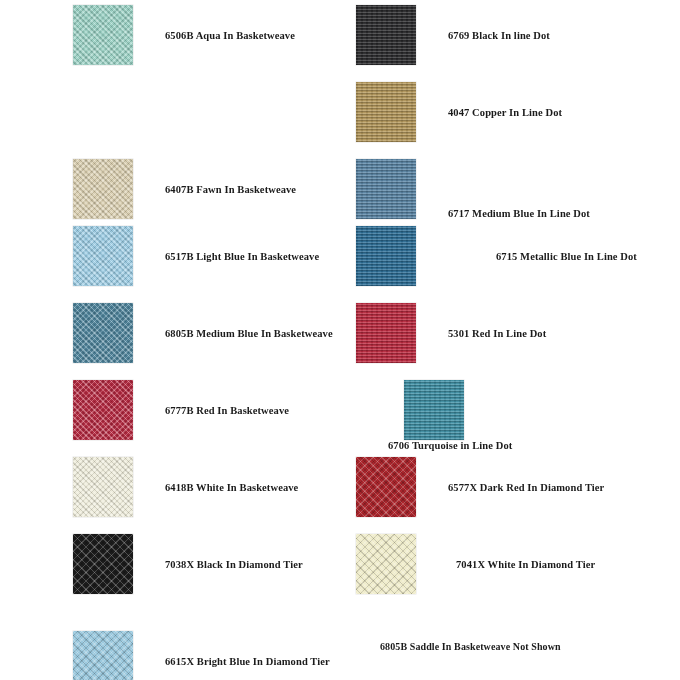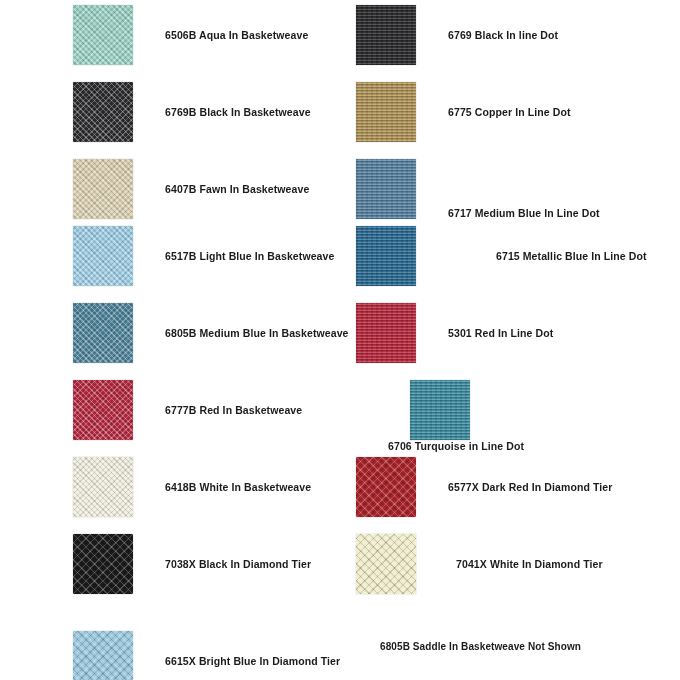--- a/index.html
+++ b/index.html
@@ -18,6 +18,7 @@
     width: 592px;
     height: 680px;
     background: #ffffff;
+    font-family: Liberation Serif, serif;
   }
   .swatch-row {
     position: absolute;

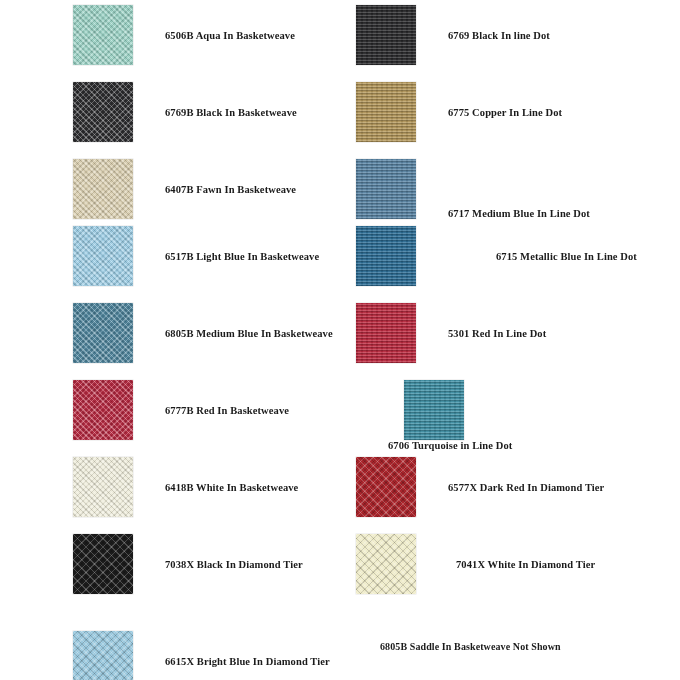--- a/index.html
+++ b/index.html
@@ -102,12 +102,6 @@
       </div>
       <div class="swatch-label" style="margin-left: 32px;">6506B Aqua In Basketweave</div>
     </div>
-    <div class="swatch-row" style="left: 73px; top: 82px;">
-      <div class="swatch" style="background: rgb(45, 45, 47);">
-        <div class="swatch-inner tex-basketweave"></div>
-      </div>
-      <div class="swatch-label" style="margin-left: 32px;">6769B Black In Basketweave</div>
-    </div>
     <div class="swatch-row" style="left: 73px; top: 159px;">
       <div class="swatch" style="background: rgb(216, 205, 175);">
         <div class="swatch-inner tex-basketweave"></div>

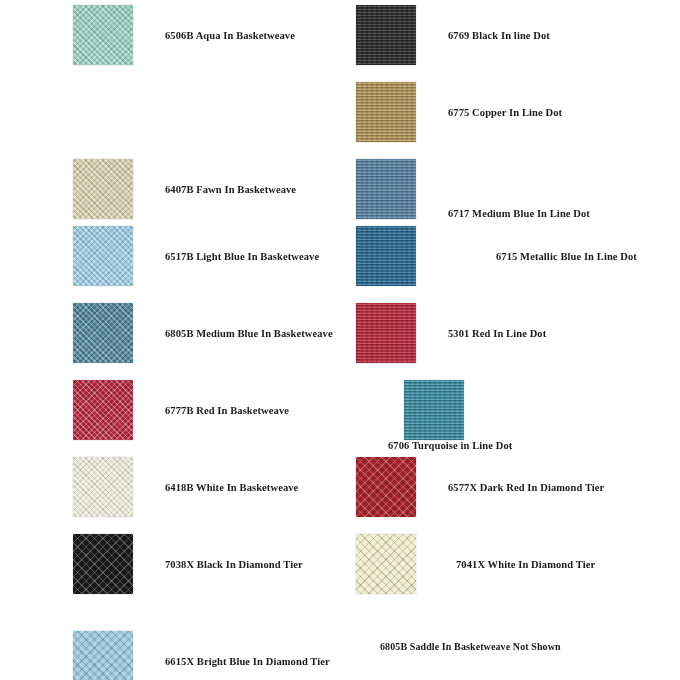--- a/index.html
+++ b/index.html
@@ -154,7 +154,7 @@
       <div class="swatch" style="background: rgb(183, 154, 92);">
         <div class="swatch-inner tex-linedot"></div>
       </div>
-      <div class="swatch-label" style="margin-left: 32px;">6775 Copper In Line Dot</div>
+      <div class="swatch-label" style="margin-left: 32px;">4047 Copper In Line Dot</div>
     </div>
     <div class="swatch-row" style="left: 356px; top: 159px; align-items: flex-end;">
       <div class="swatch" style="background: rgb(91, 135, 168);">

